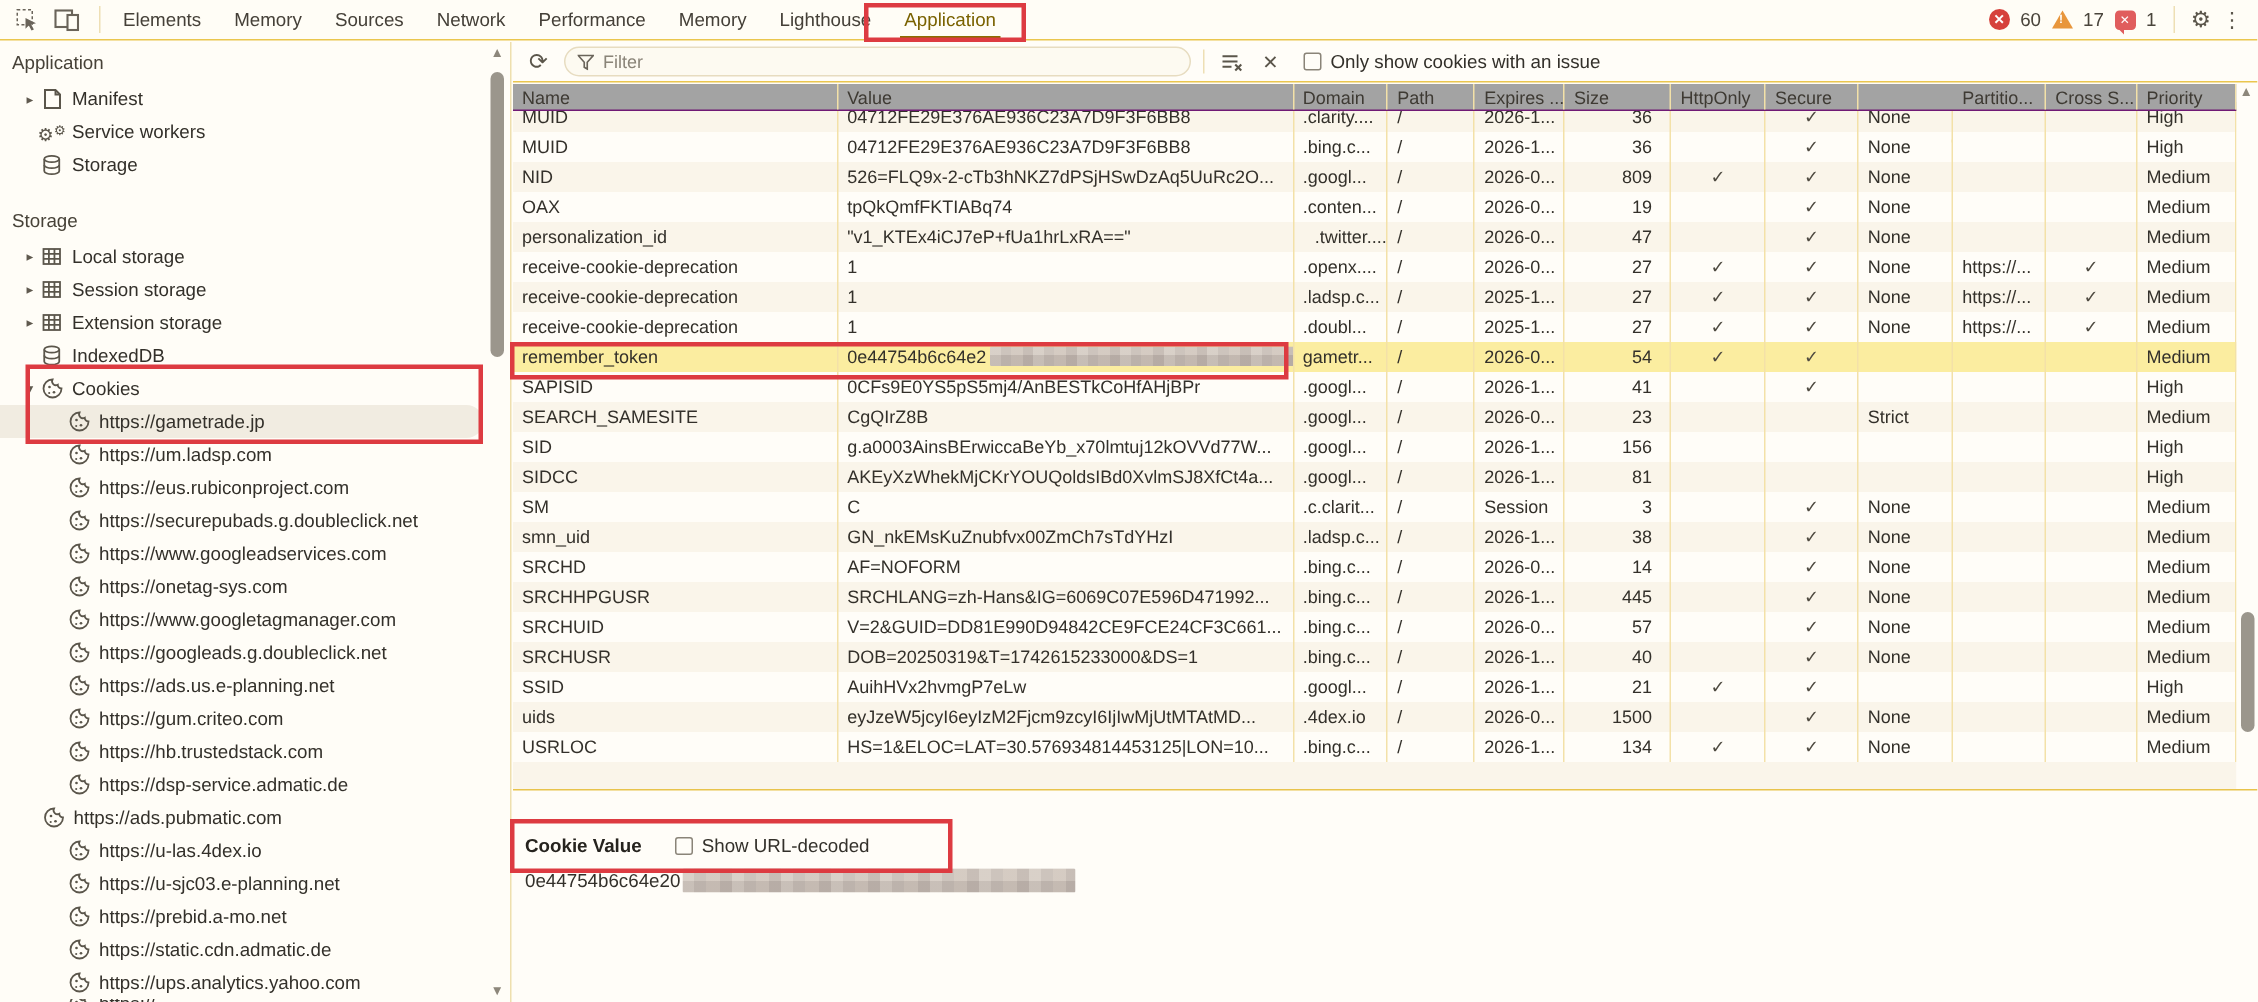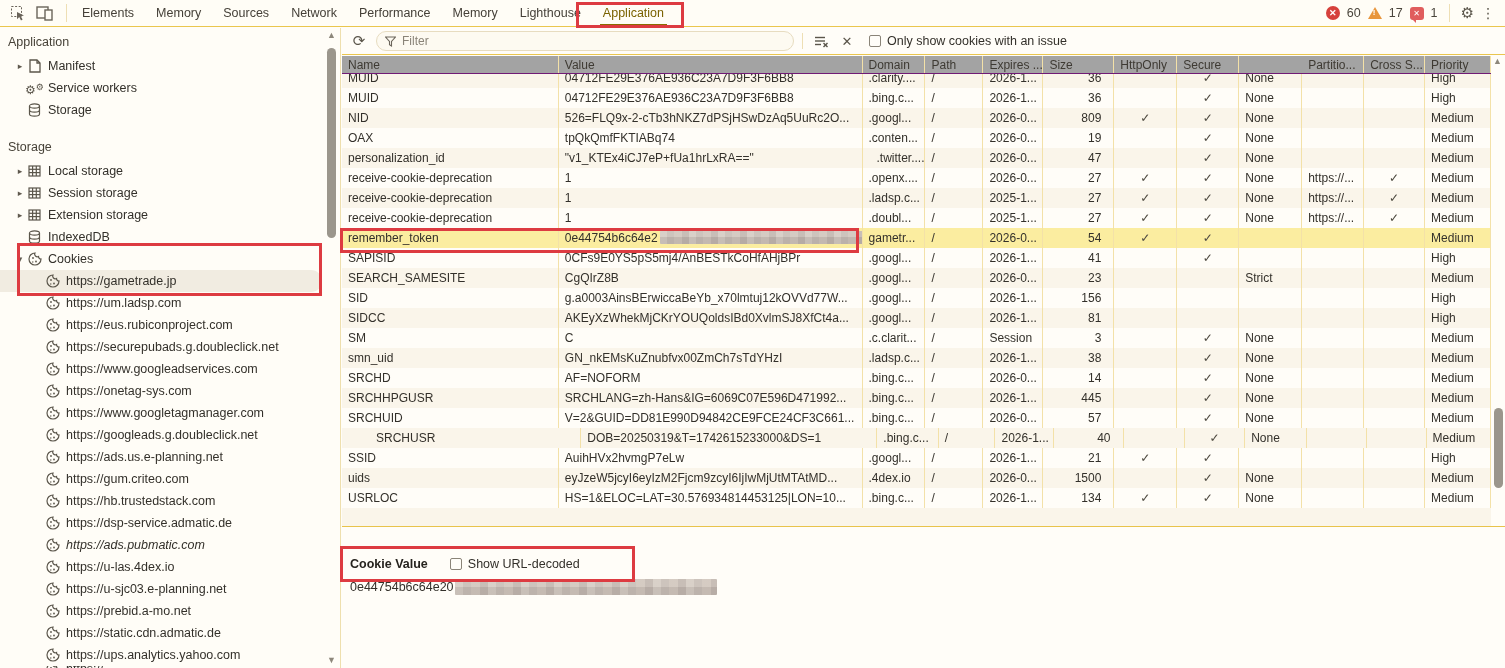--- a/index.html
+++ b/index.html
@@ -794,7 +794,7 @@
             <div class="td " style="width: 66px;">Medium</div>
           </div>
           <div class="tr">
-            <div class="td " style="width: 217px; margin-left: 28px;">SRCHUSR</div>
+            <div class="td " style="width: 217px;">SRCHUSR</div>
             <div class="td " style="width: 304px;">DOB=20250319&amp;T=1742615233000&amp;DS=1</div>
             <div class="td " style="width: 63px;">.bing.c...</div>
             <div class="td " style="width: 58px;">/</div>

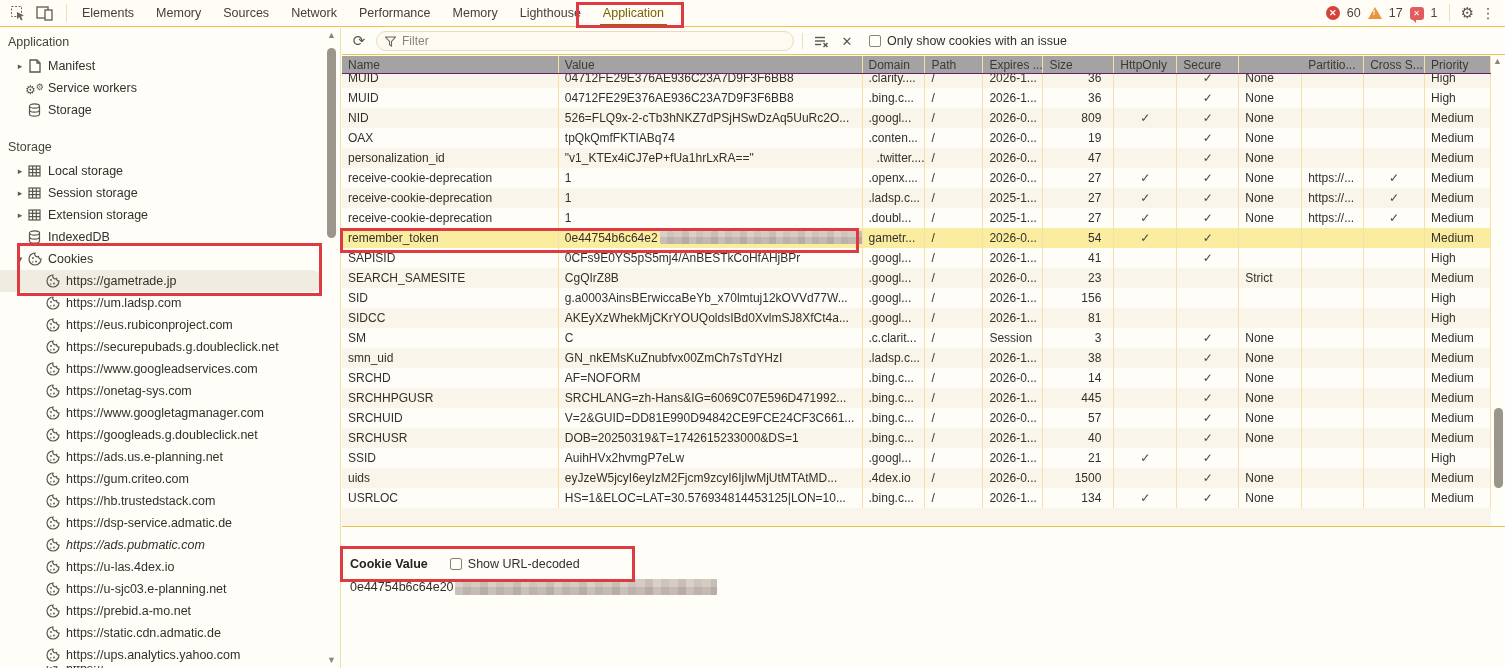--- a/index.html
+++ b/index.html
@@ -403,7 +403,7 @@
           </span>
           <span class="t-label">https://dsp-service.admatic.de</span>
         </div>
-        <div class="tree-item" style="padding-left: 32px; font-style: italic;">
+        <div class="tree-item" style="padding-left: 15px;">
           <span class="expander"></span>
           <span class="t-icon">
             <svg class="ic" width="14" height="14" viewBox="0 0 14 14">

